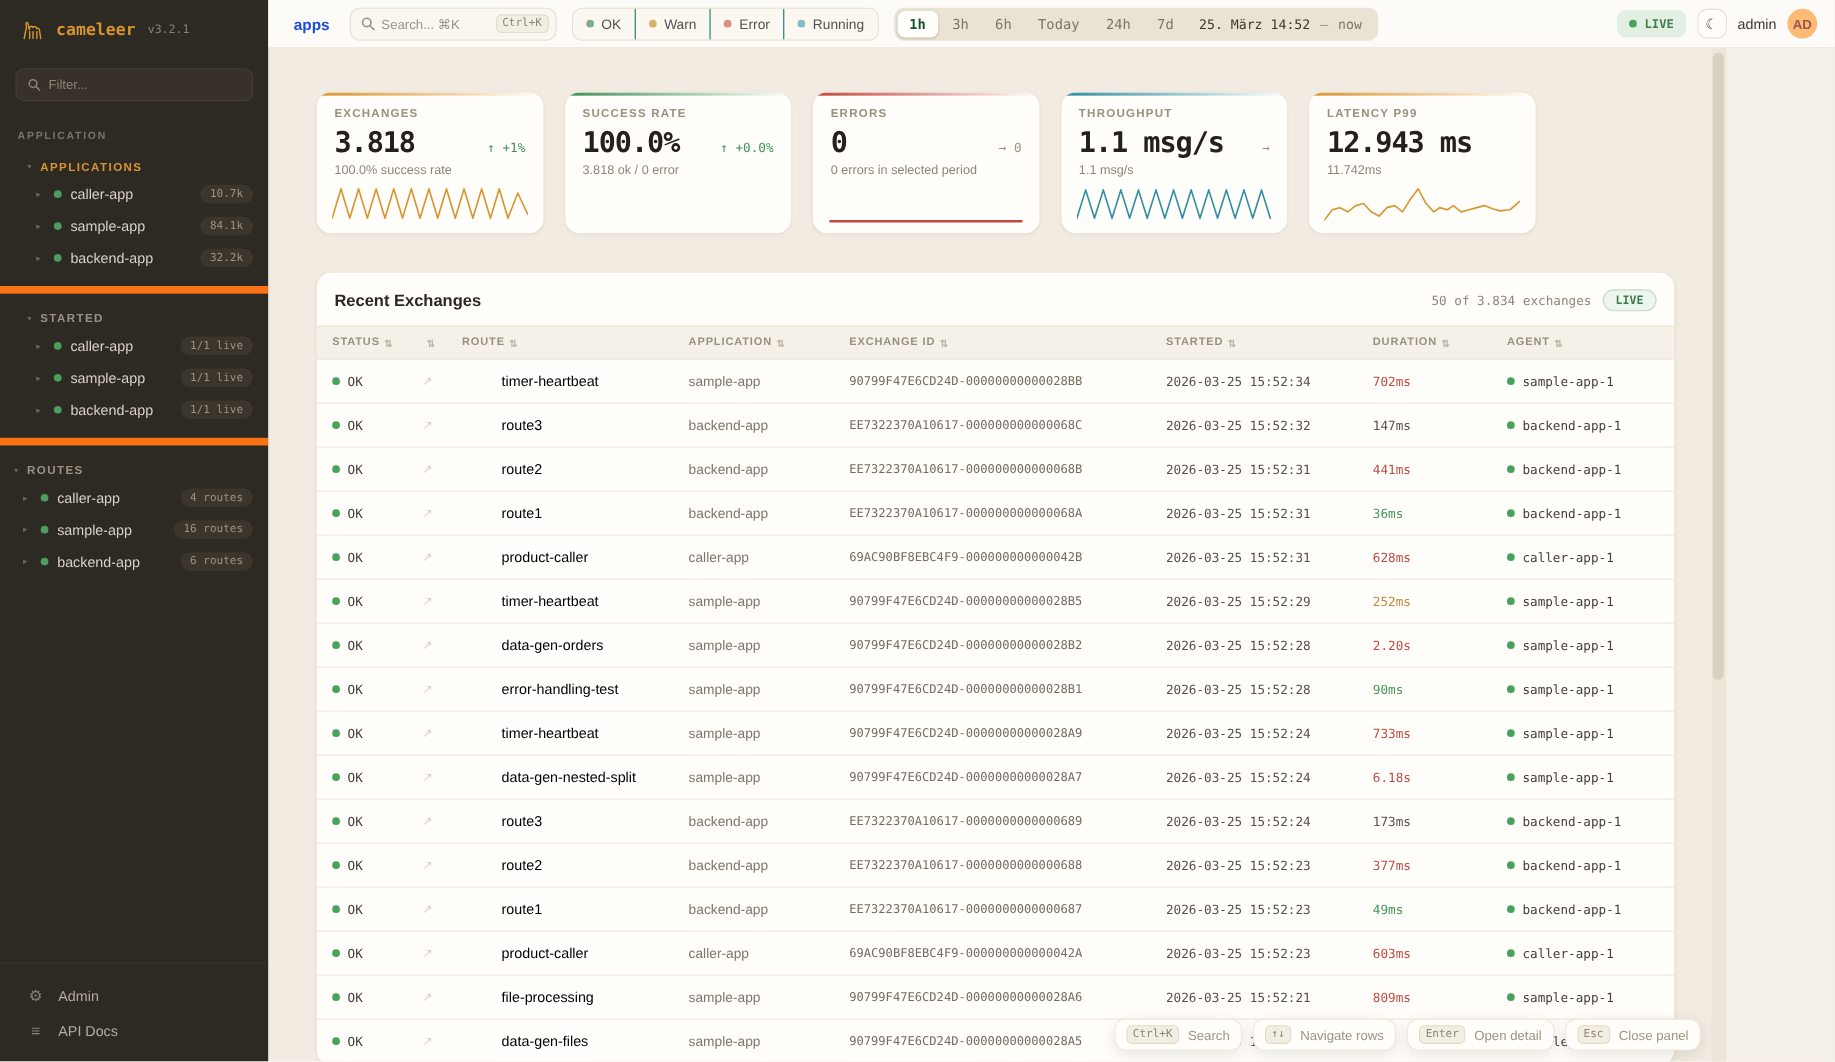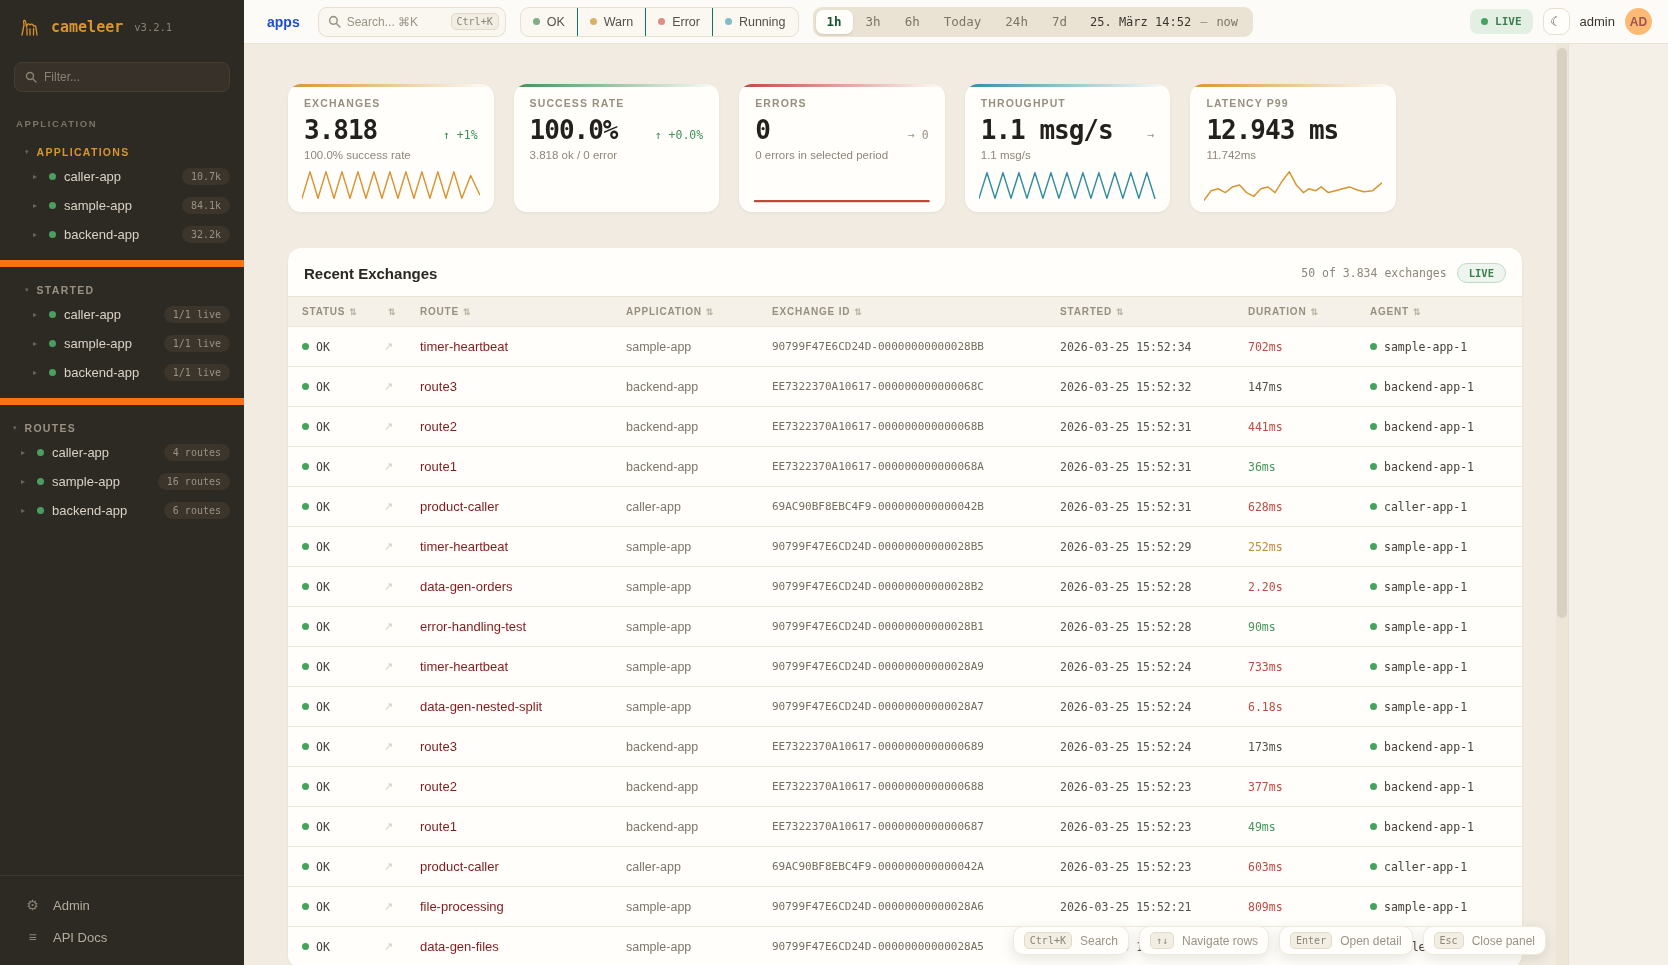--- a/index.html
+++ b/index.html
@@ -92,7 +92,7 @@
   .cell-status, .cell-agent { display:flex; align-items:center; gap:7px; font-family:"DejaVu Sans Mono", monospace; font-size:11.5px; color:#45413a; }
   .cell-status .dot, .cell-agent .dot { background:#46a35e; }
   .cell-open { color:#d3ccbd; font-size:11px; }
-  .cell-route { font-size:13px; color:#7f1d1d; }
+  .cell-route { font-size:13px; color:#000000;margin-left:36px; }
   .cell-app { font-size:12.5px; color:#7d776b; }
   .cell-id { font-family:"DejaVu Sans Mono", monospace; font-size:11px; color:#736d60; }
   .cell-start { font-family:"DejaVu Sans Mono", monospace; font-size:11.5px; color:#55514a; }

